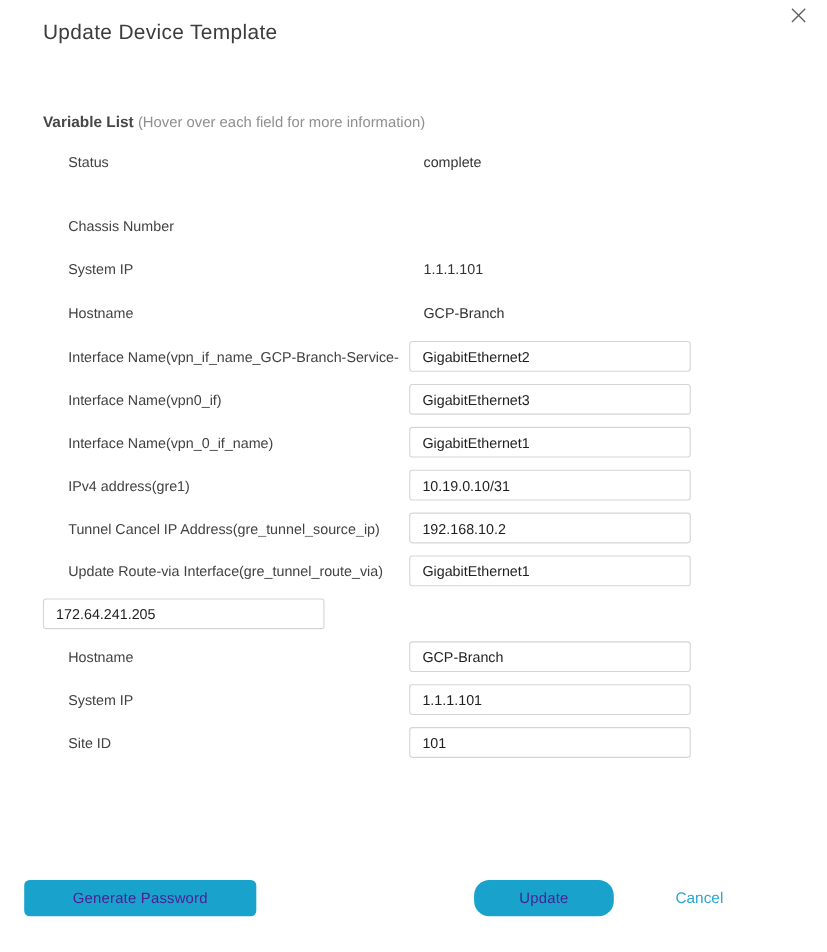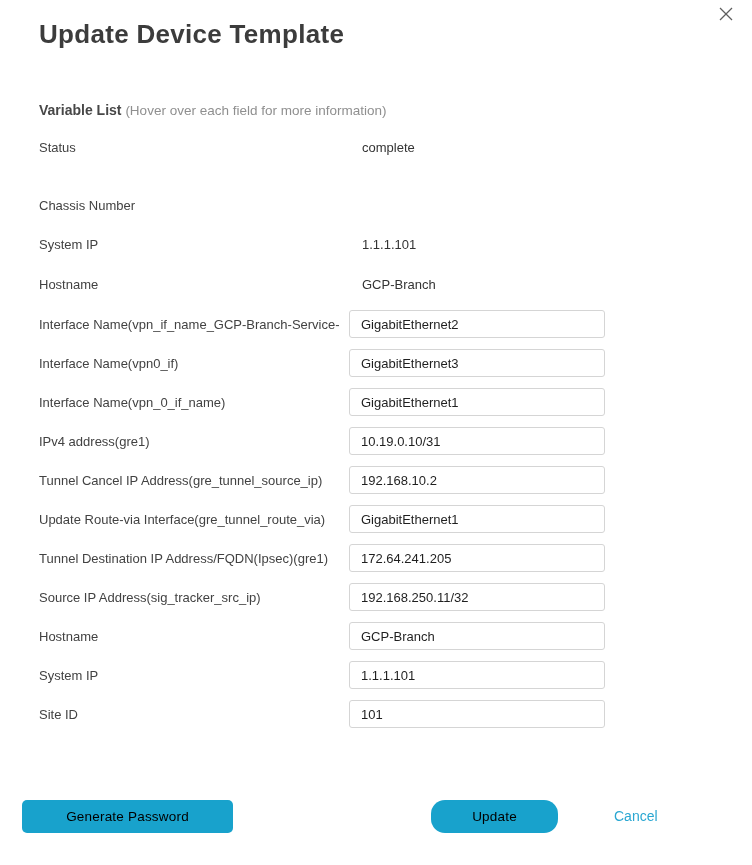--- a/index.html
+++ b/index.html
@@ -20,8 +20,8 @@
     position: absolute;
     left: 39px;
     top: 19px;
-    font-size: 26px;
-    font-weight: 700;
+    font-size: 19px;
+    font-weight: 400;
     letter-spacing: 0.3px;
     color: #3c3c3c;
     white-space: nowrap;

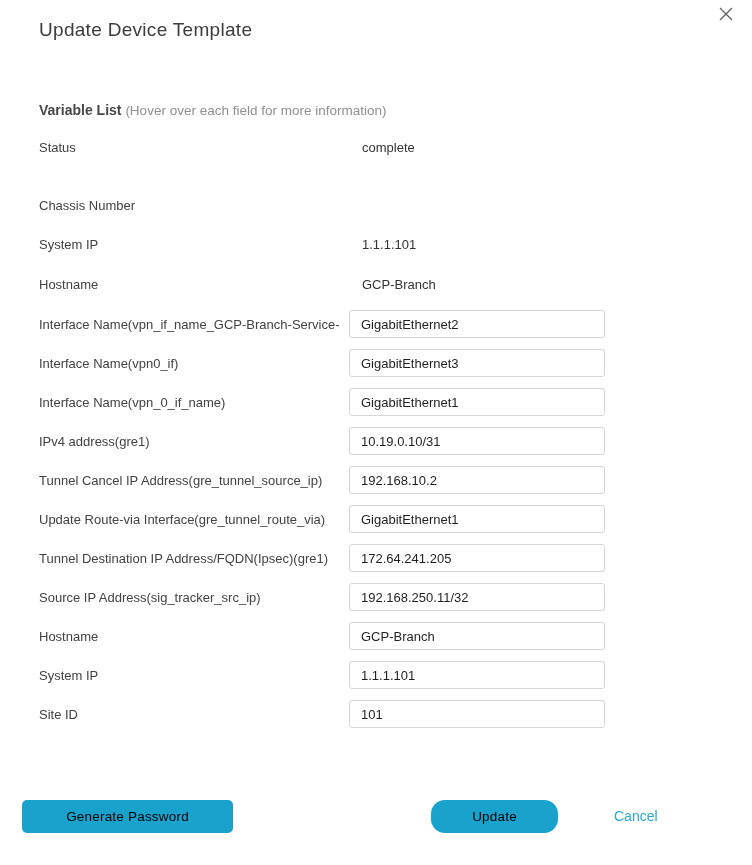--- a/index.html
+++ b/index.html
@@ -69,6 +69,7 @@
     color: #424242;
     white-space: nowrap;
     overflow: hidden;
+    margin-left: 23px;
   }
   .field-value {
     padding-left: 13px;

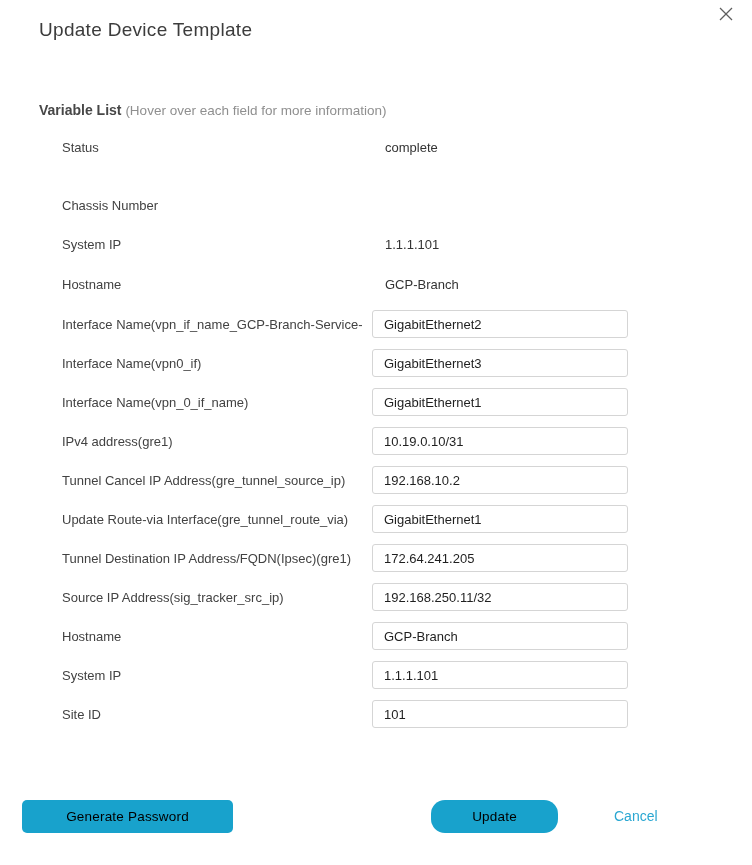--- a/index.html
+++ b/index.html
@@ -200,7 +200,6 @@
       <input class="field-input" type="text" value="GigabitEthernet1" style="">
     </div>
     <div class="input-row">
-      <div class="field-label">Tunnel Destination IP Address/FQDN(Ipsec)(gre1)</div>
       <input class="field-input" type="text" value="172.64.241.205" style="">
     </div>
     <div class="input-row">

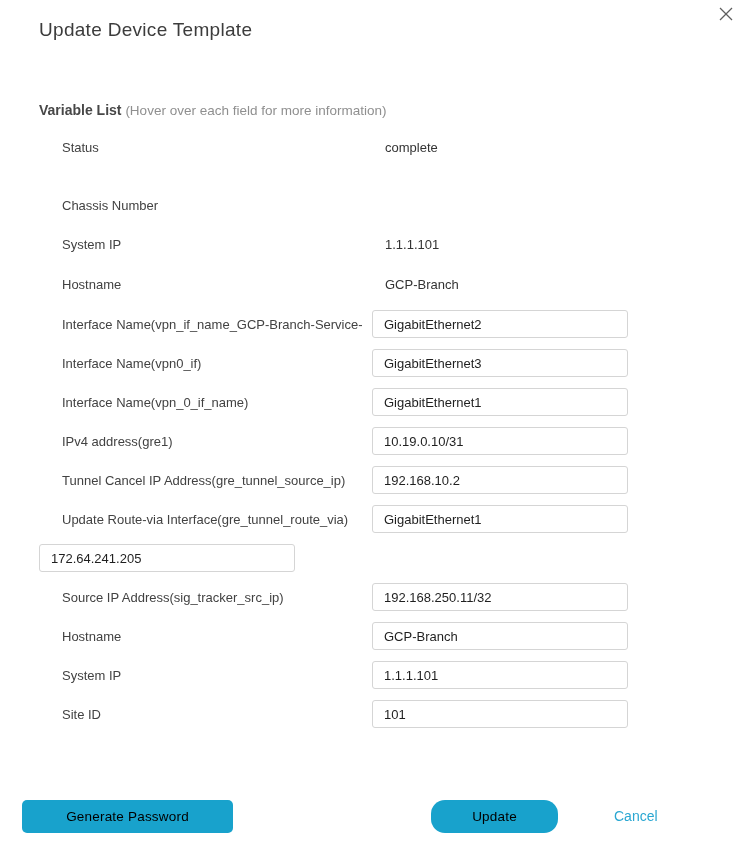--- a/index.html
+++ b/index.html
@@ -203,10 +203,6 @@
       <input class="field-input" type="text" value="172.64.241.205" style="">
     </div>
     <div class="input-row">
-      <div class="field-label">Source IP Address(sig_tracker_src_ip)</div>
-      <input class="field-input" type="text" value="192.168.250.11/32" style="">
-    </div>
-    <div class="input-row">
       <div class="field-label">Hostname</div>
       <input class="field-input" type="text" value="GCP-Branch" style="">
     </div>

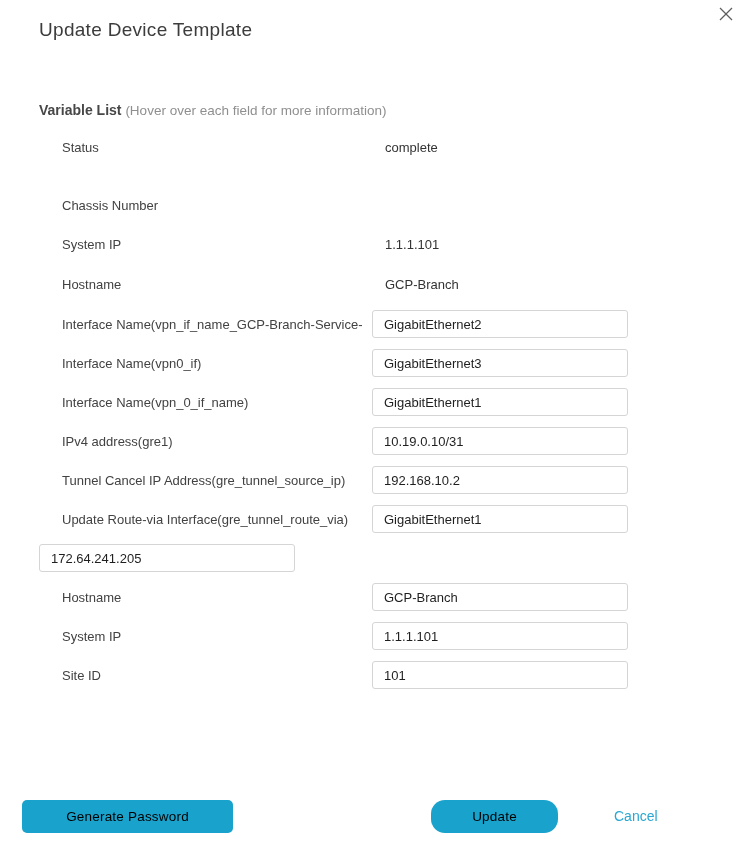--- a/index.html
+++ b/index.html
@@ -116,7 +116,7 @@
     height: 33px;
     border: none;
     border-radius: 5px;
-    color: #000000;
+    color: #4c1d95;
     font-family: "Liberation Sans", "DejaVu Sans", sans-serif;
     font-size: 13.5px;
     letter-spacing: 0.2px;

